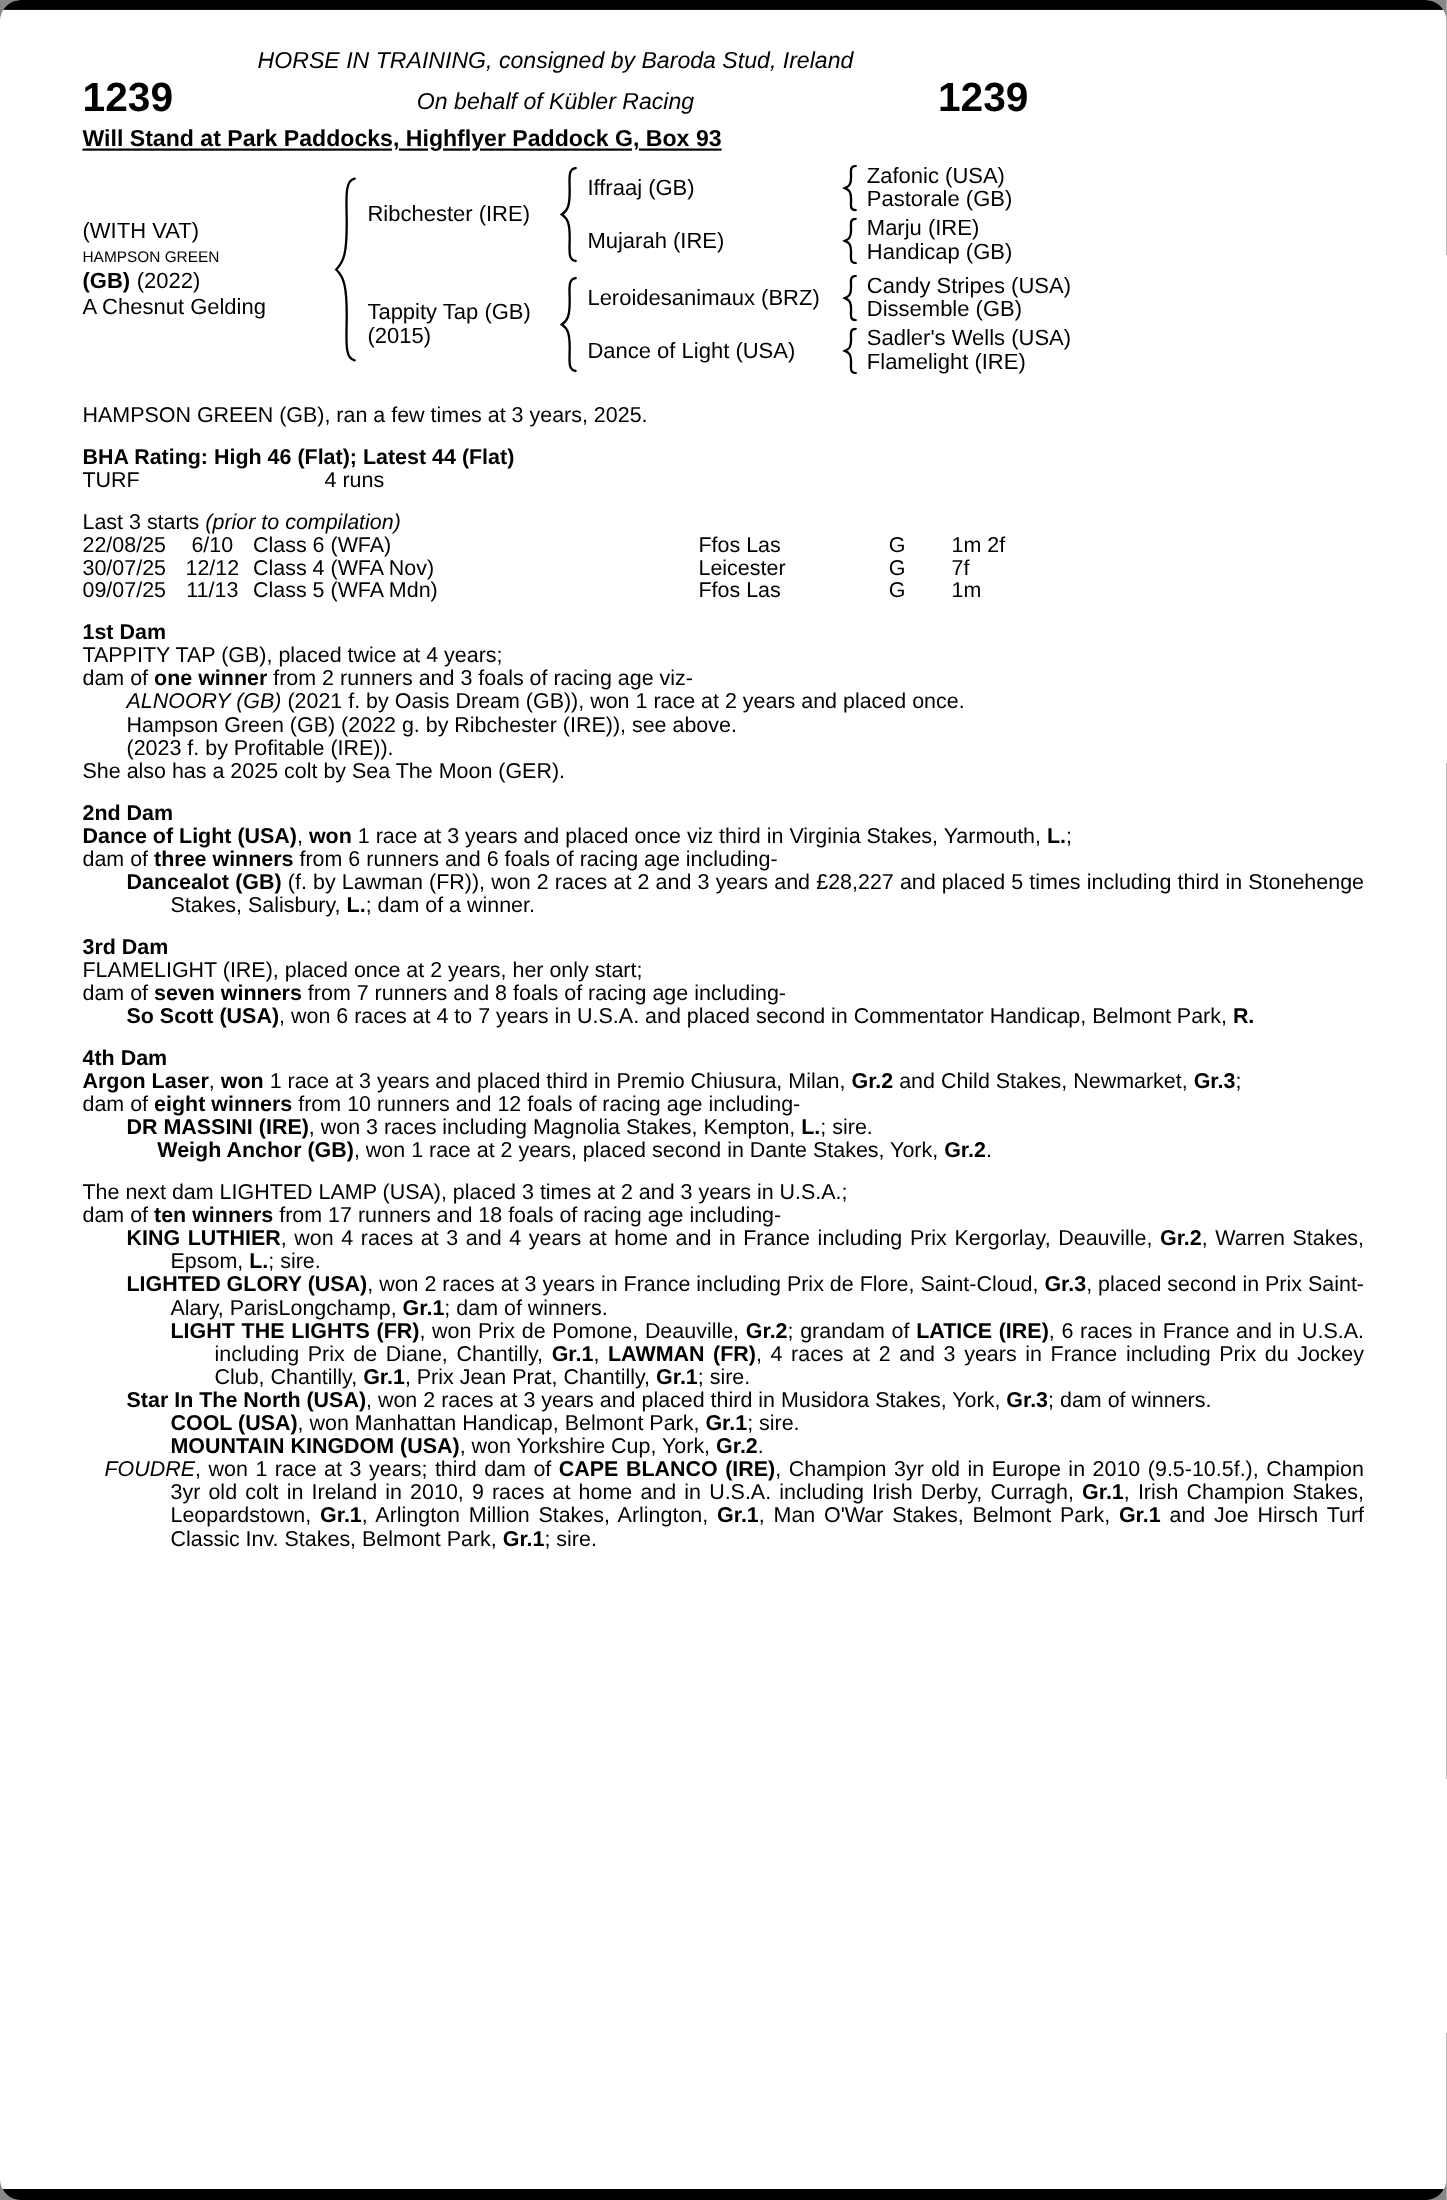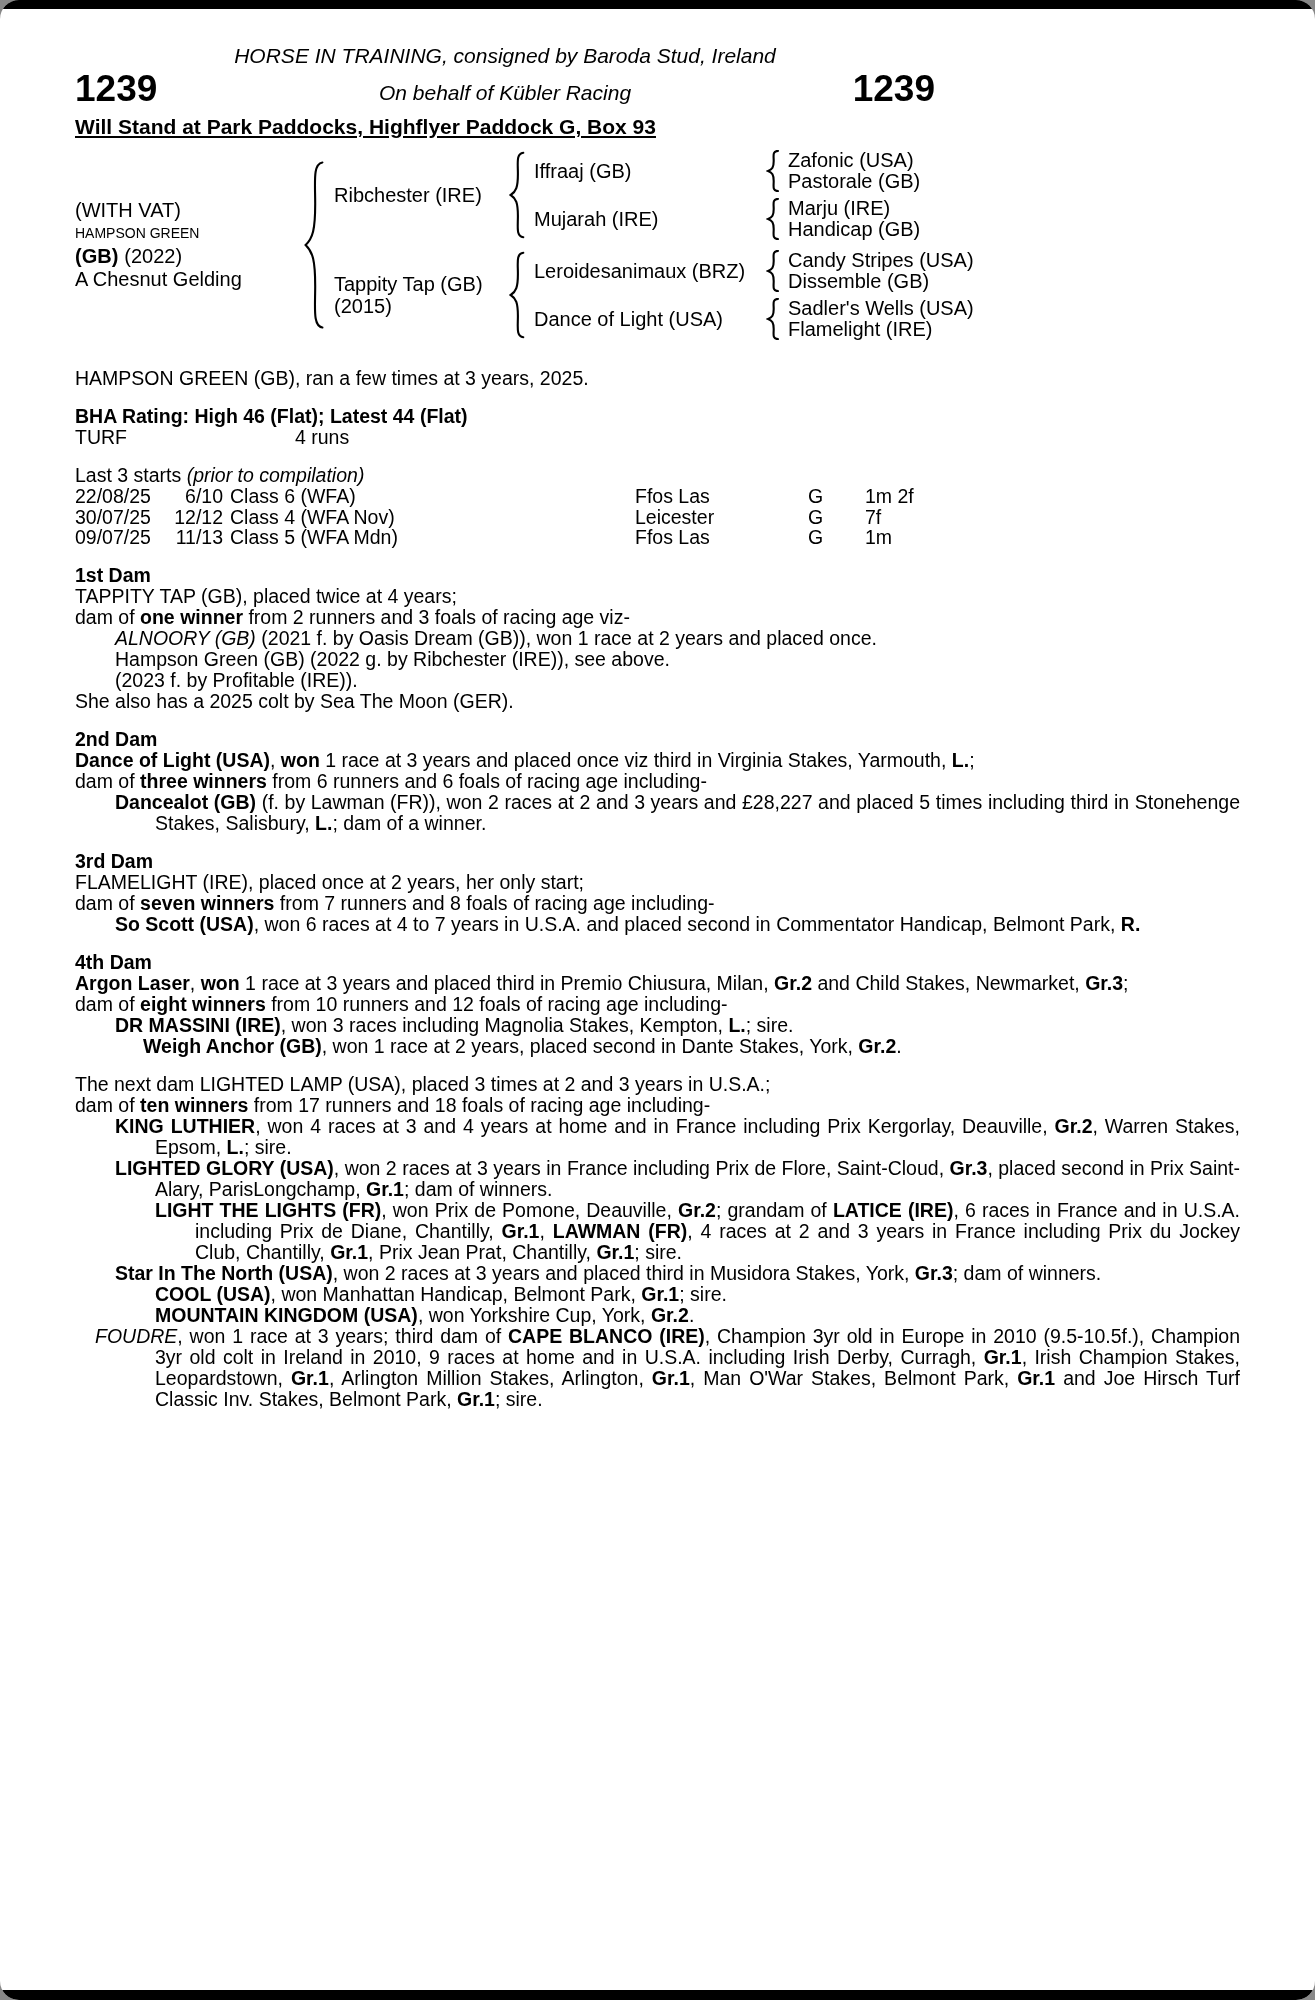--- a/index.html
+++ b/index.html
@@ -54,7 +54,7 @@
   .starts-head .lbl { font-weight:400;margin-top:24px; }
   .starts-head .note { font-style:italic; }
   .srow { display:grid; grid-template-columns:88px 60px 412px 173px 57px auto; font-size:19.5px; line-height:20.5px; }
-  .srow .pos { text-align:right; }
+  .srow .pos { text-align:center; }
   .srow .race { padding-left:7px; }
 </style>
 </head>

